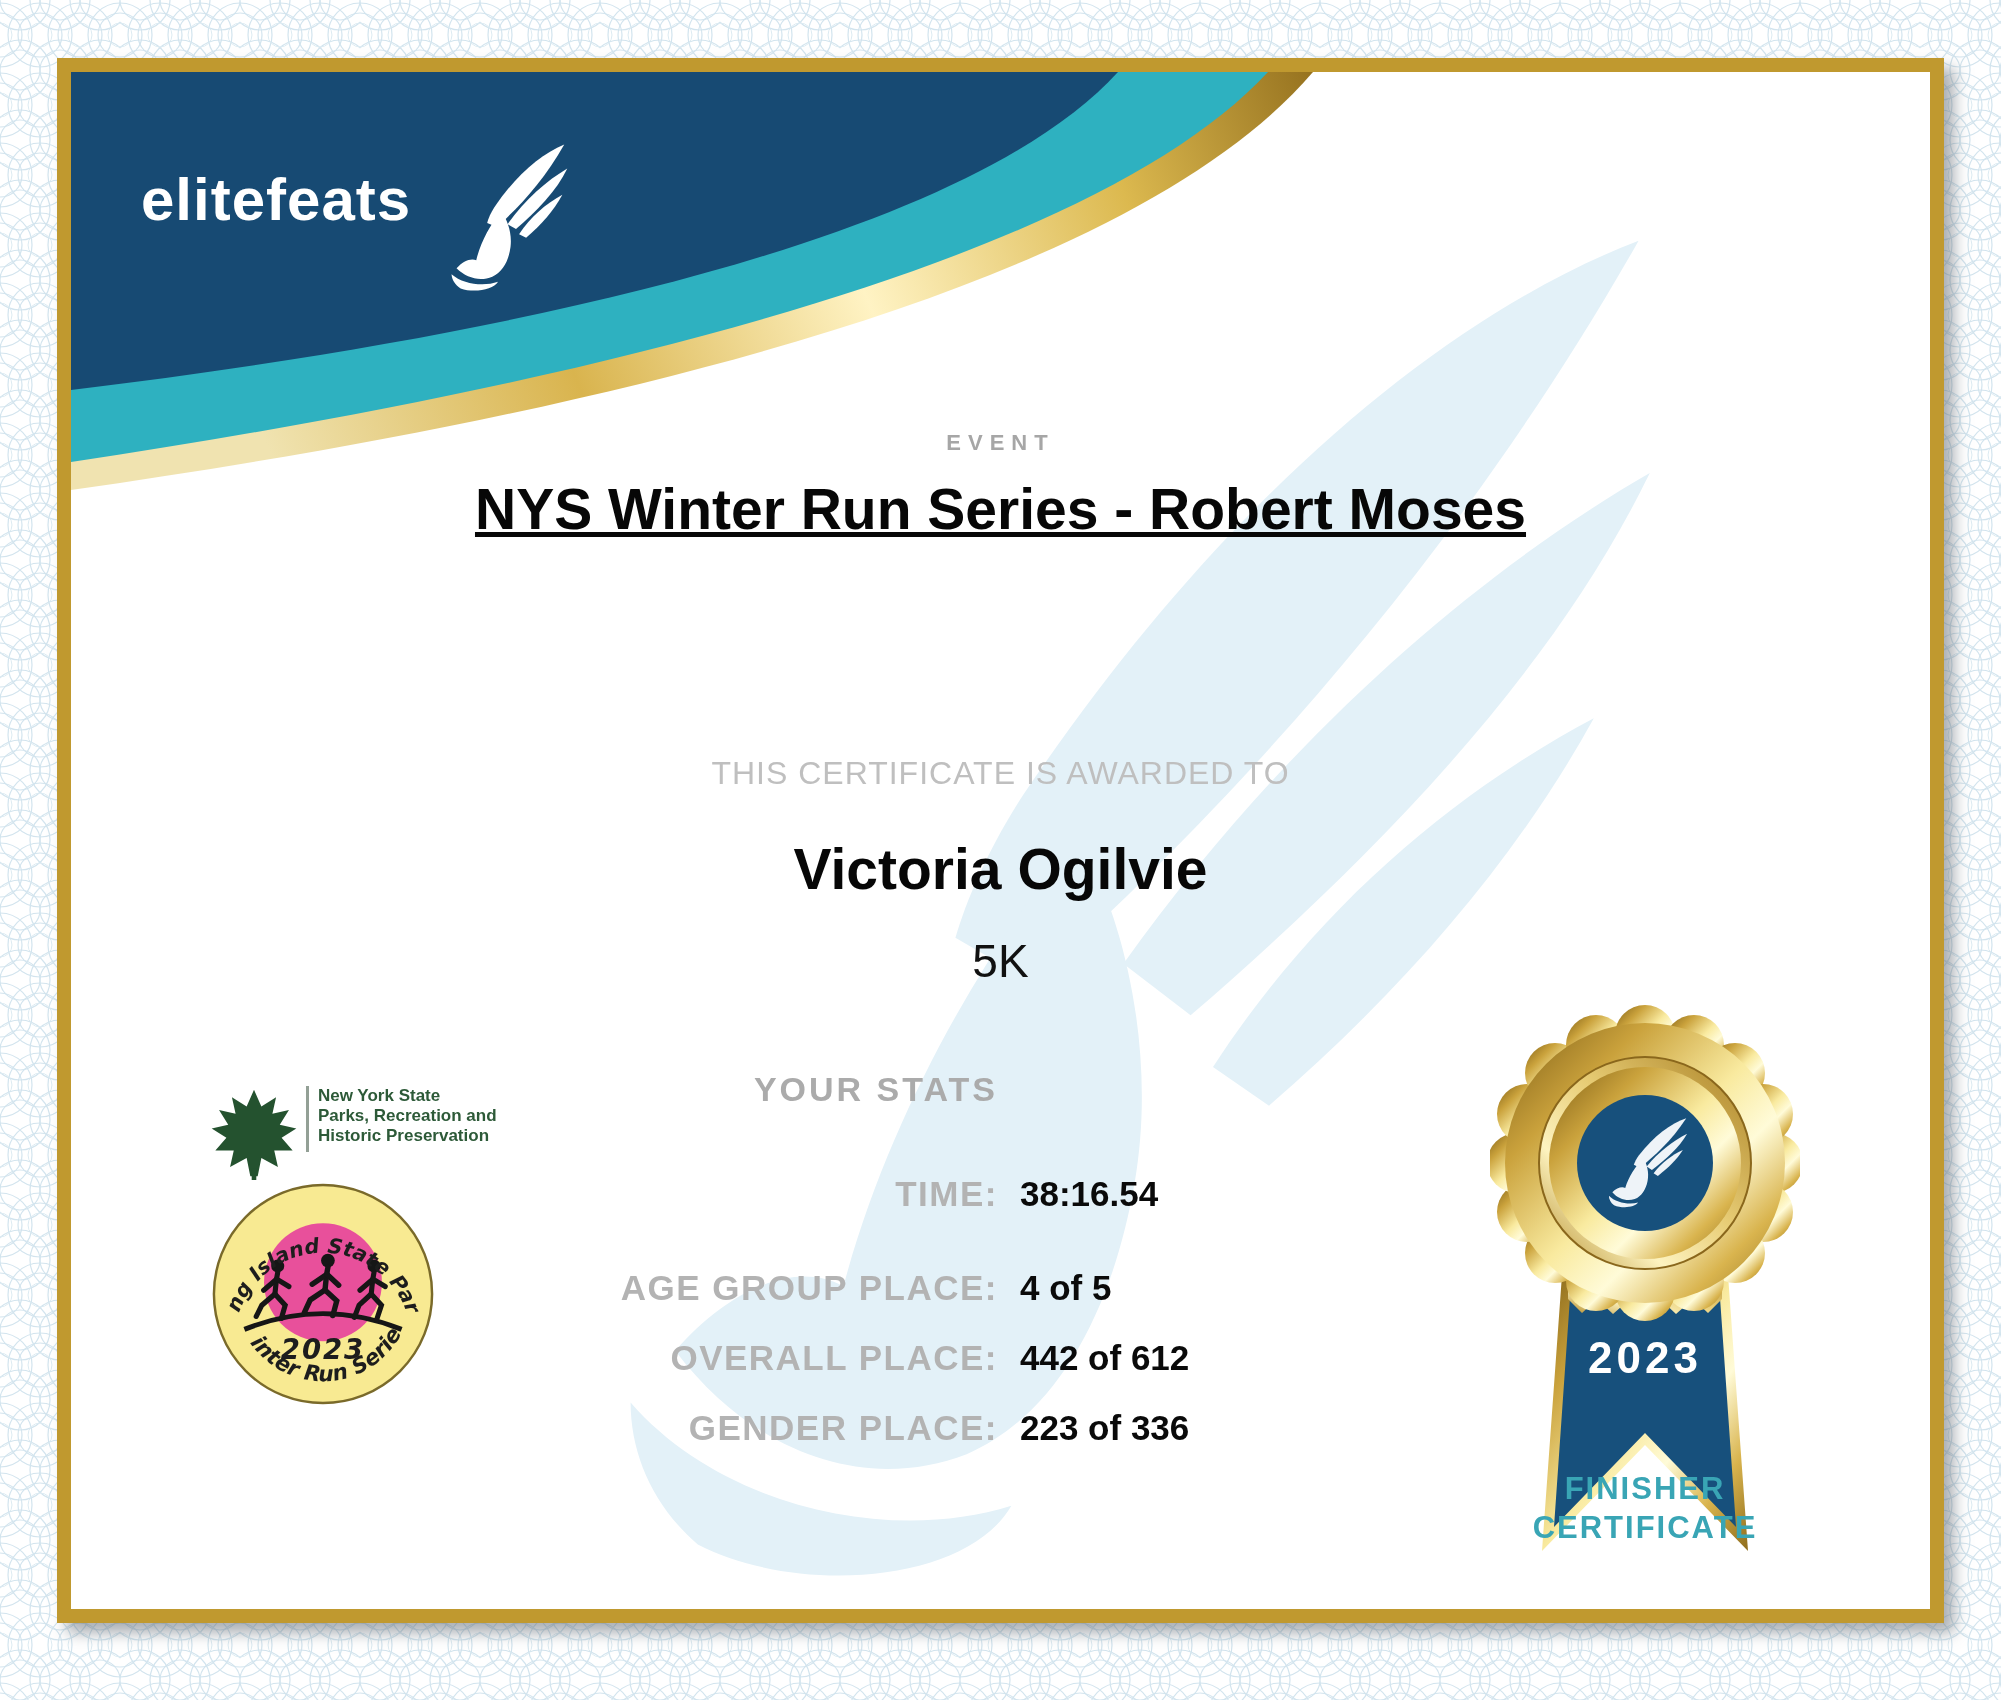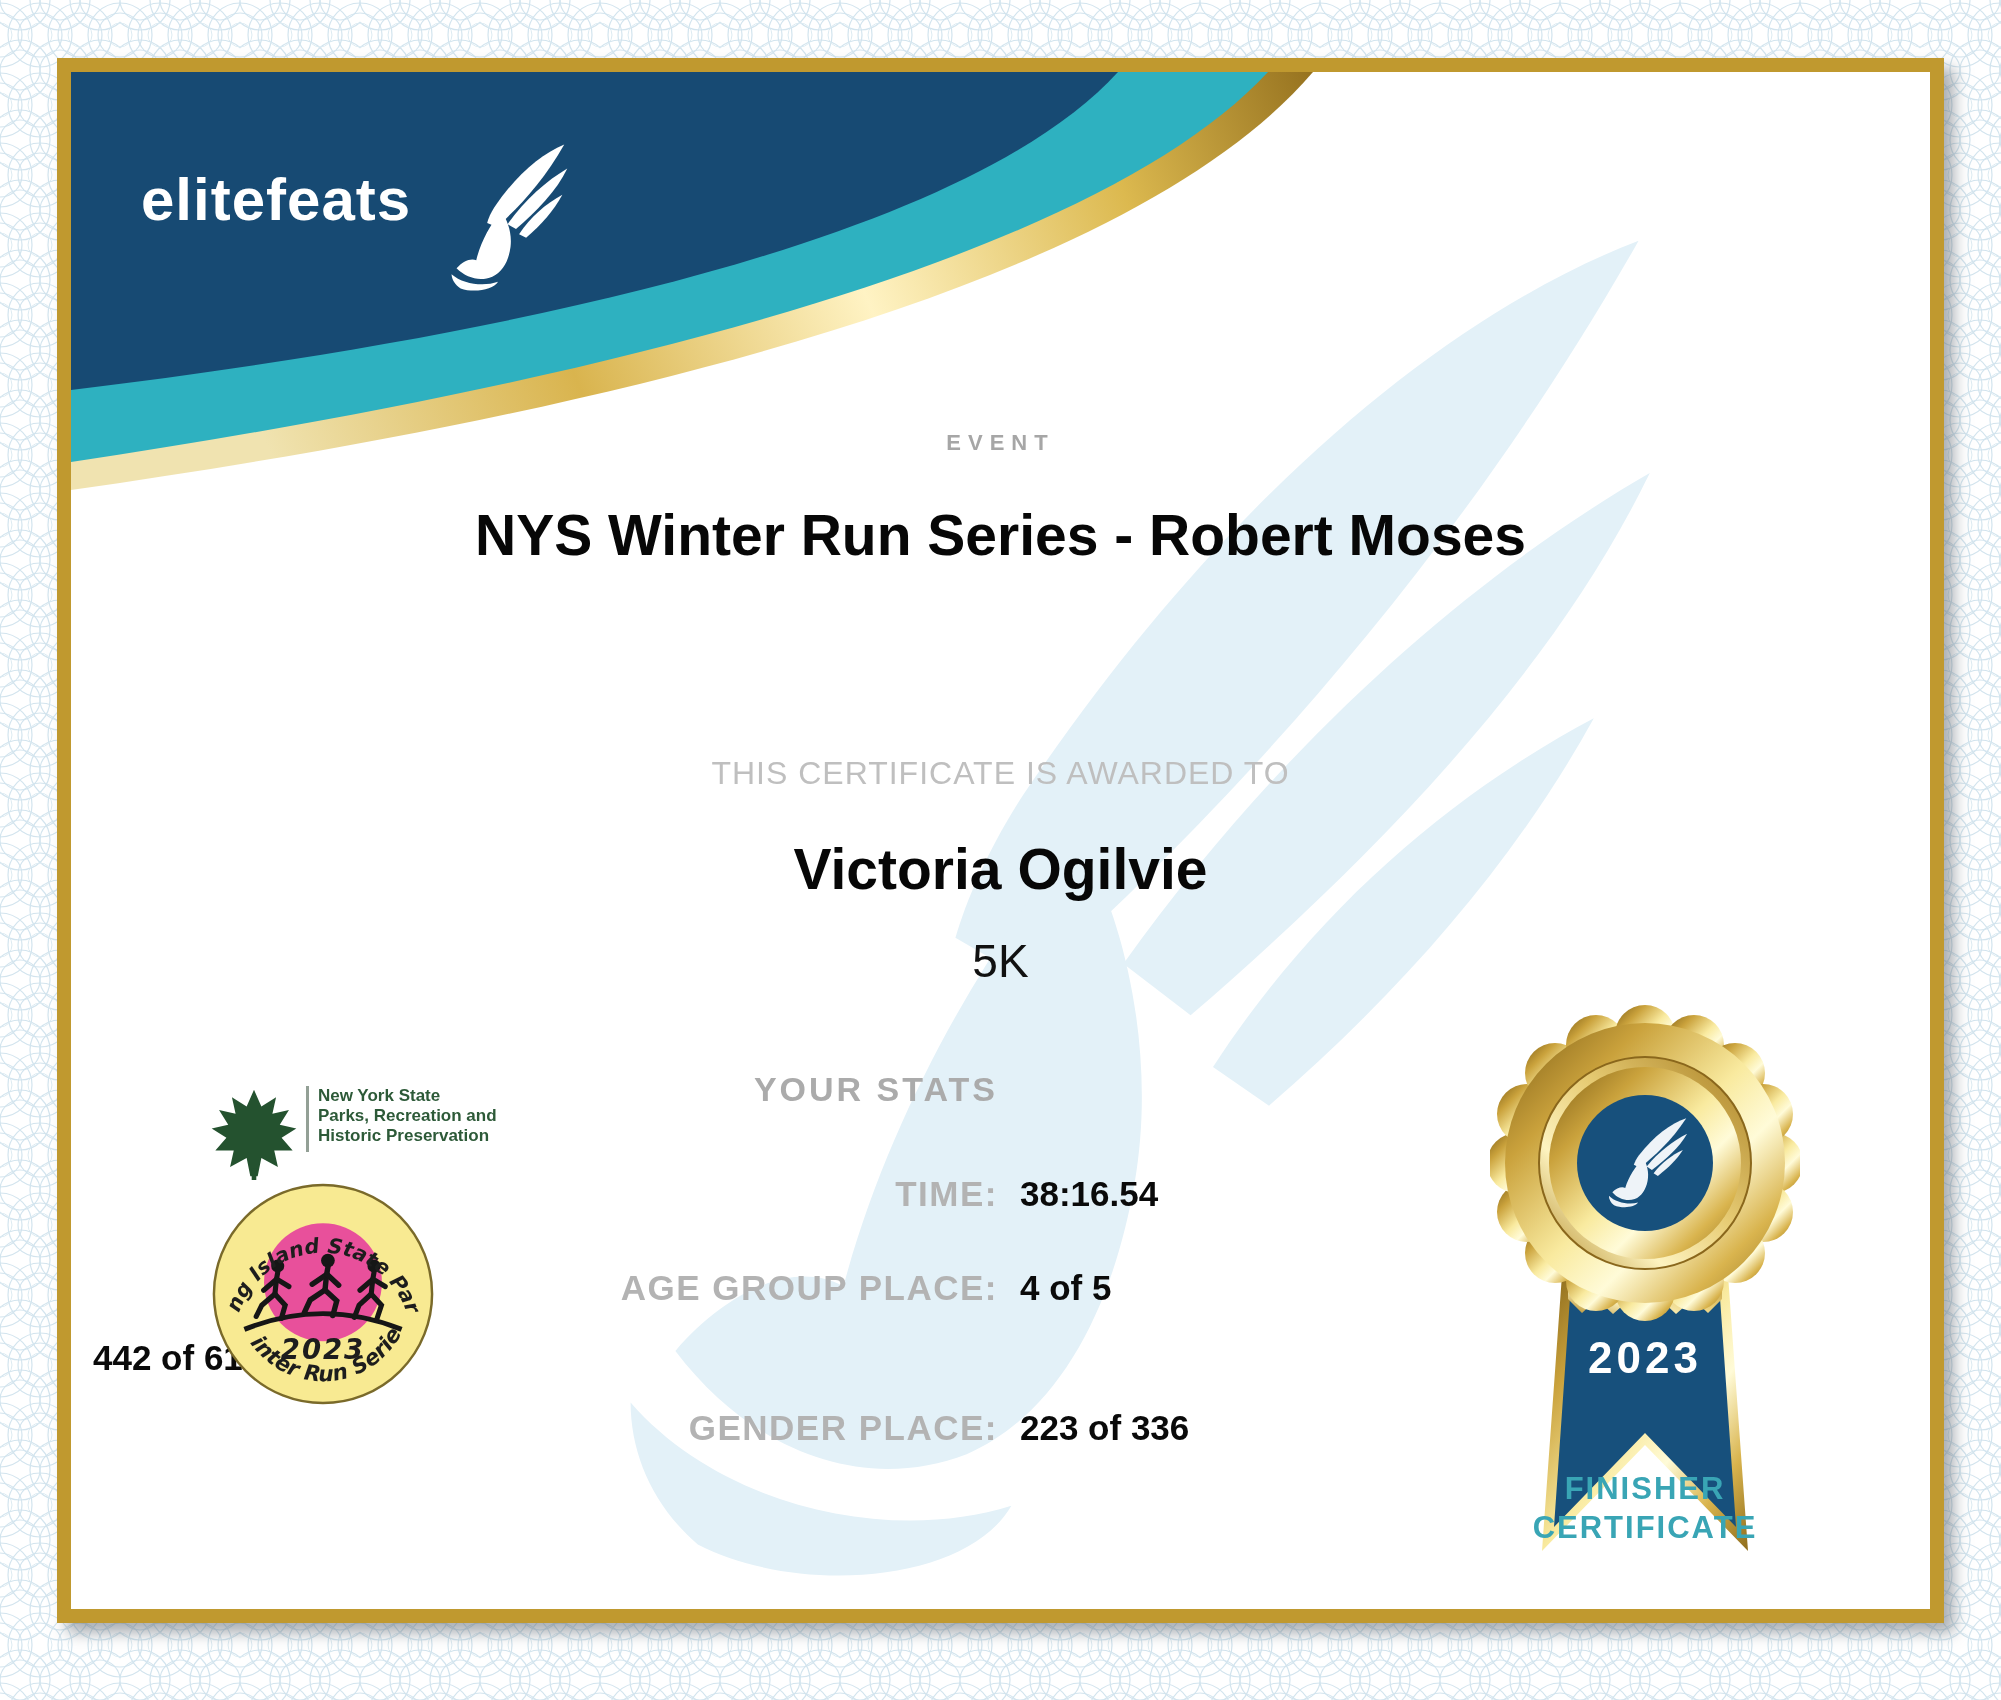--- a/index.html
+++ b/index.html
@@ -18,7 +18,7 @@
               transform:rotate(-4deg);}
   .ctext{position:absolute;left:0;width:100%;text-align:center;z-index:3;}
   .event-label{top:358px;font-size:22px;font-weight:700;letter-spacing:7px;color:#a6a6a6;}
-  .event-title{top:430px;font-size:57px;font-weight:800;color:#070707;}
+  .event-title{top:404px;font-size:57px;font-weight:800;color:#070707;text-decoration:underline;}
   .awarded{top:683px;font-size:32px;font-weight:400;letter-spacing:1px;color:#bfbfbf;}
   .recipient{top:764px;font-size:57px;font-weight:800;color:#070707;}
   .distance{top:862px;font-size:46px;font-weight:400;color:#111;}

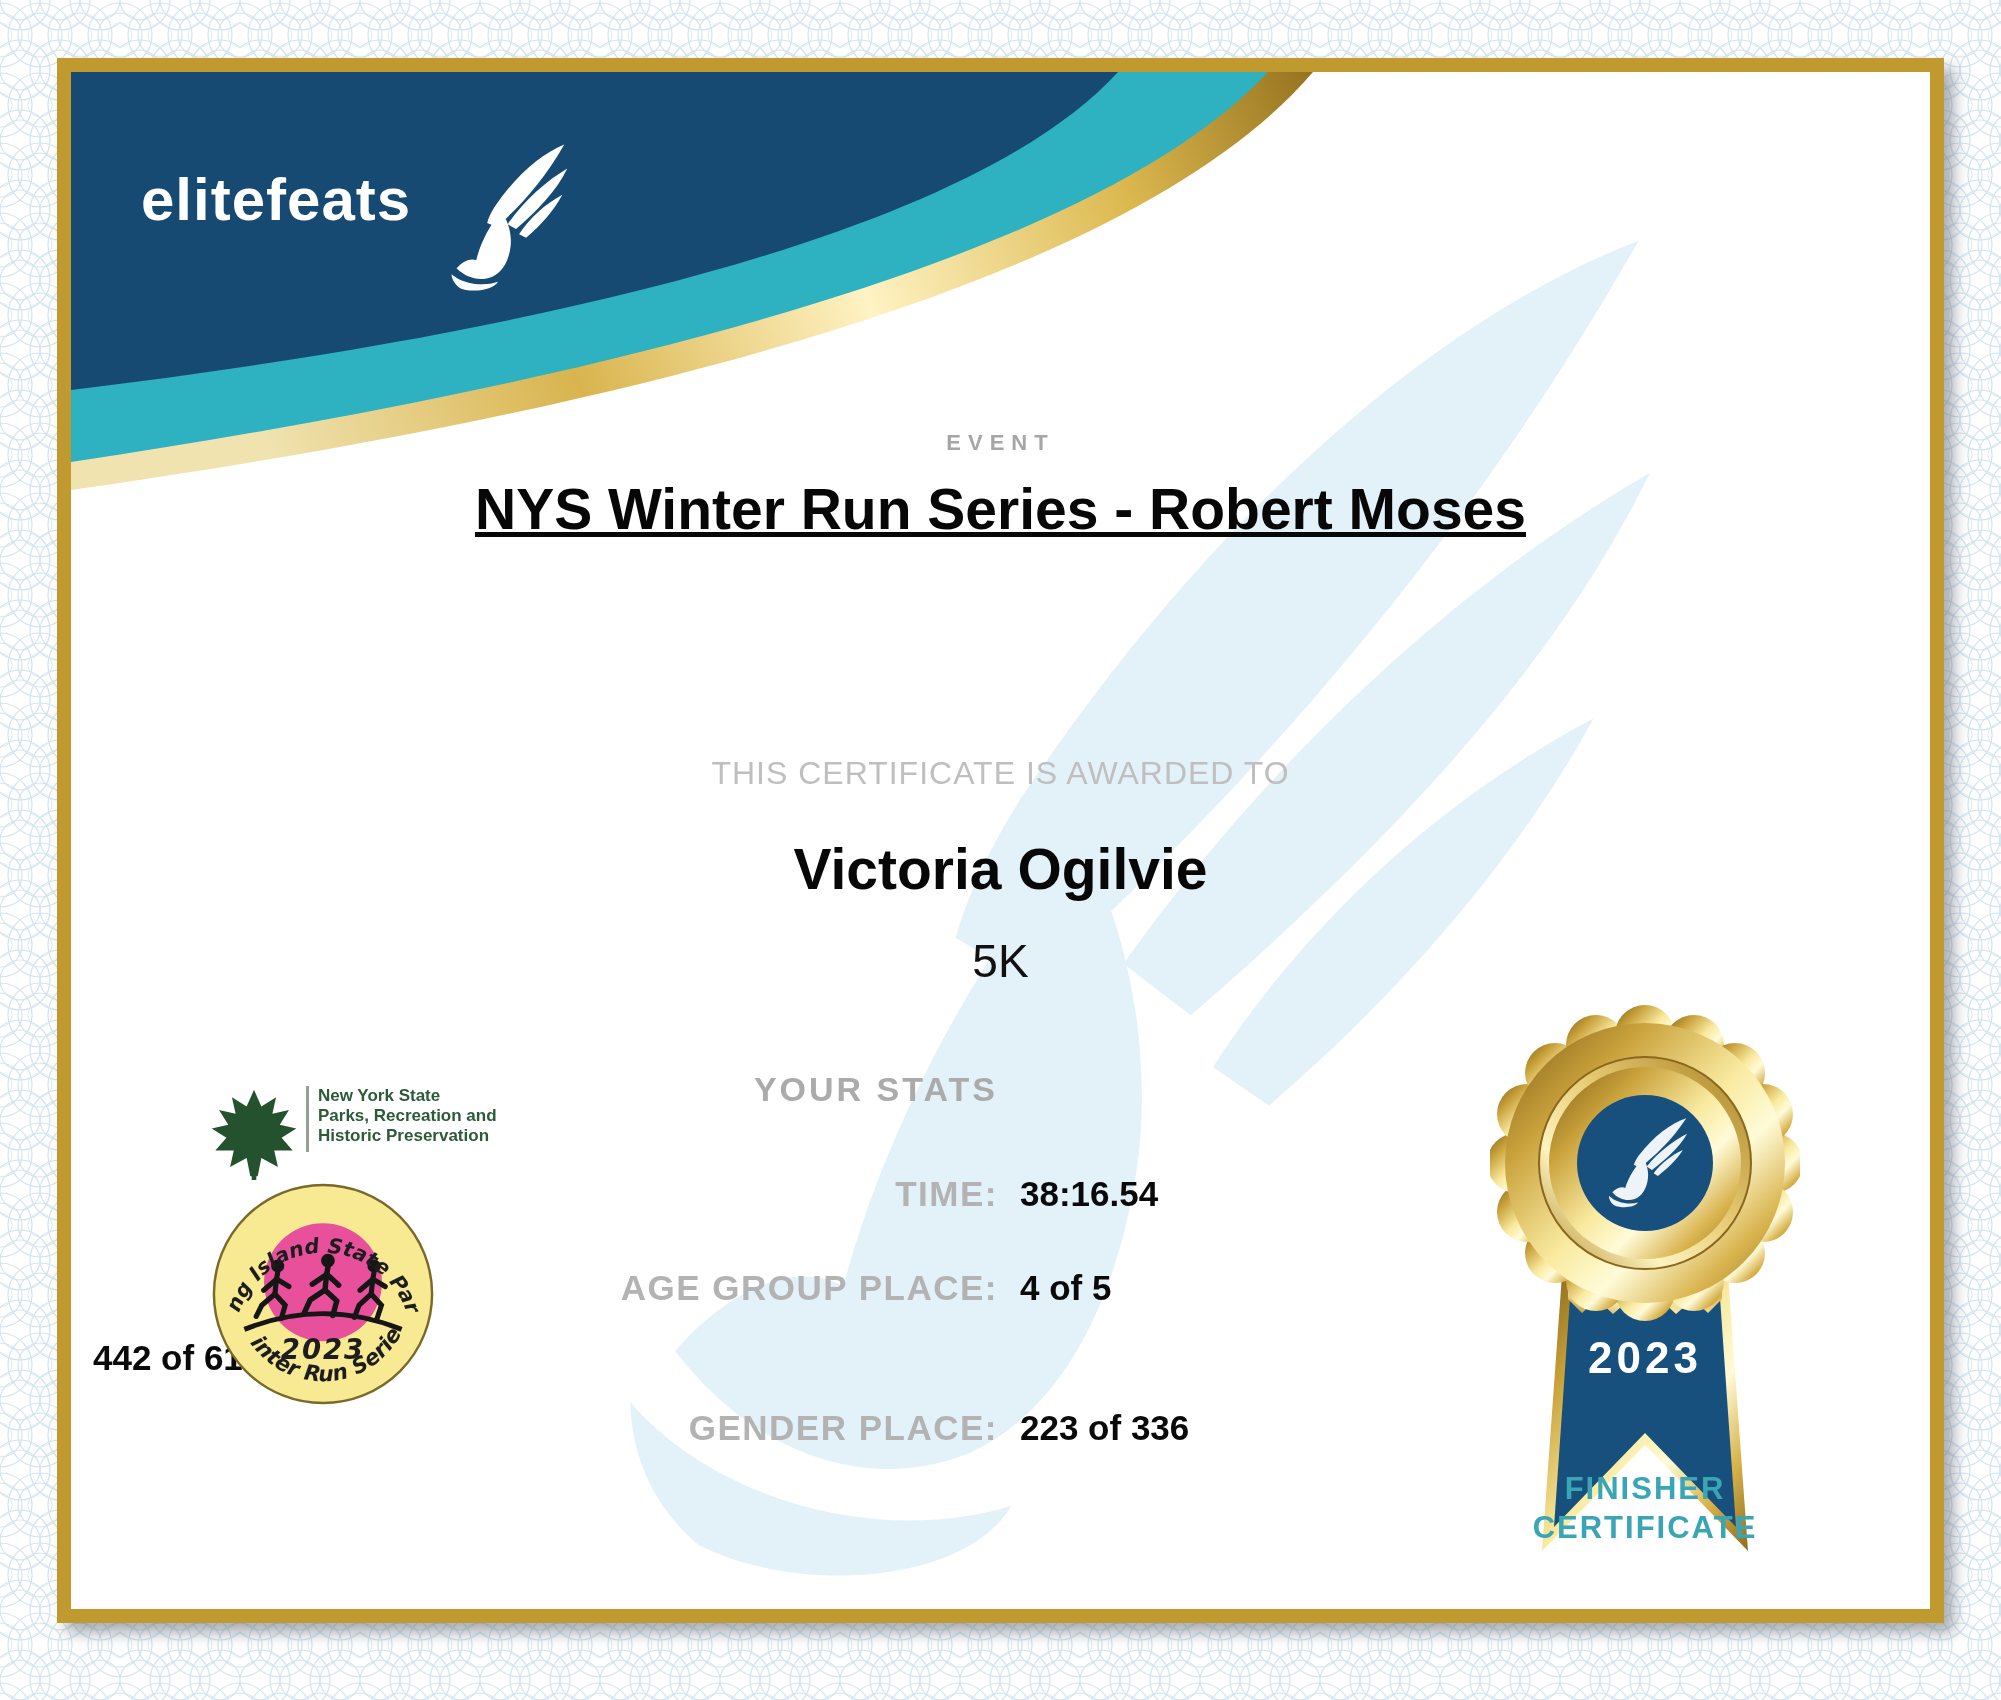--- a/index.html
+++ b/index.html
@@ -147,6 +147,7 @@
         <span class="val">4 of 5</span>
       </div>
       <div class="stats-row" style="top:1263px">
+        <span class="lbl">OVERALL PLACE:</span>
         <span class="val">442 of 612</span>
       </div>
       <div class="stats-row" style="top:1333px">

